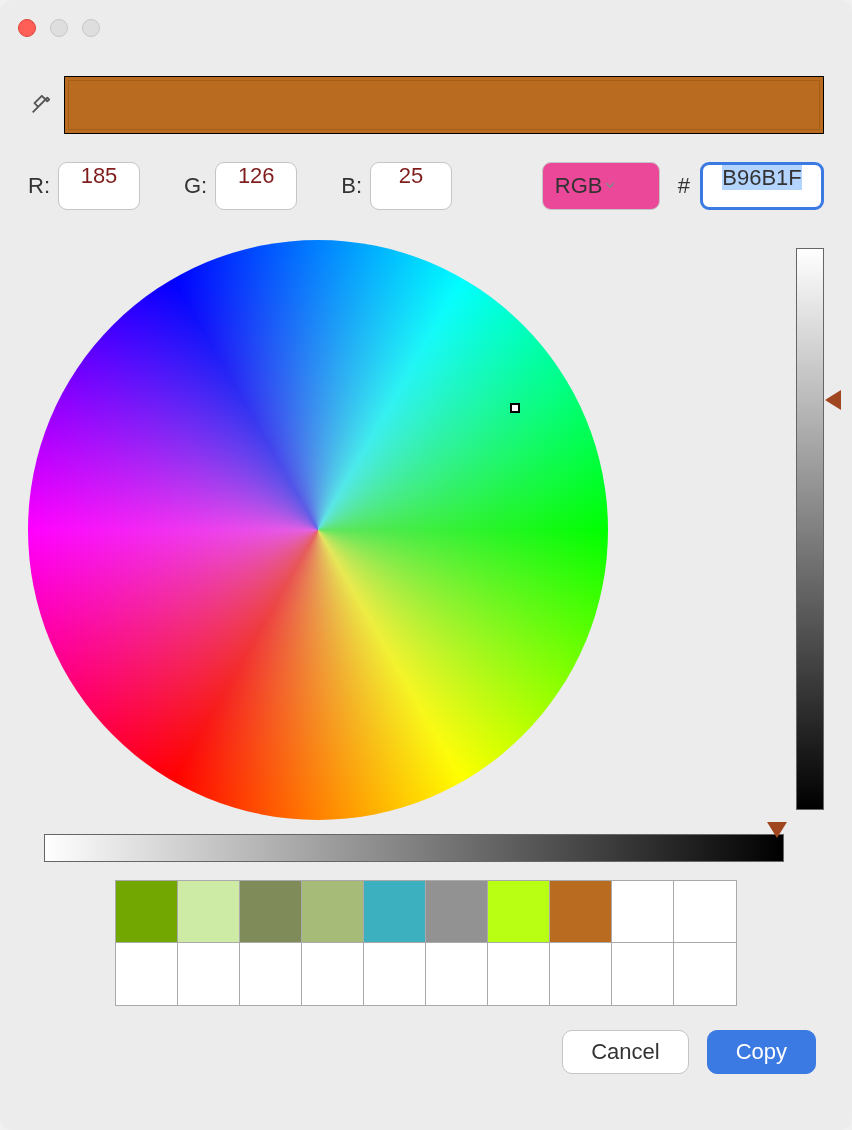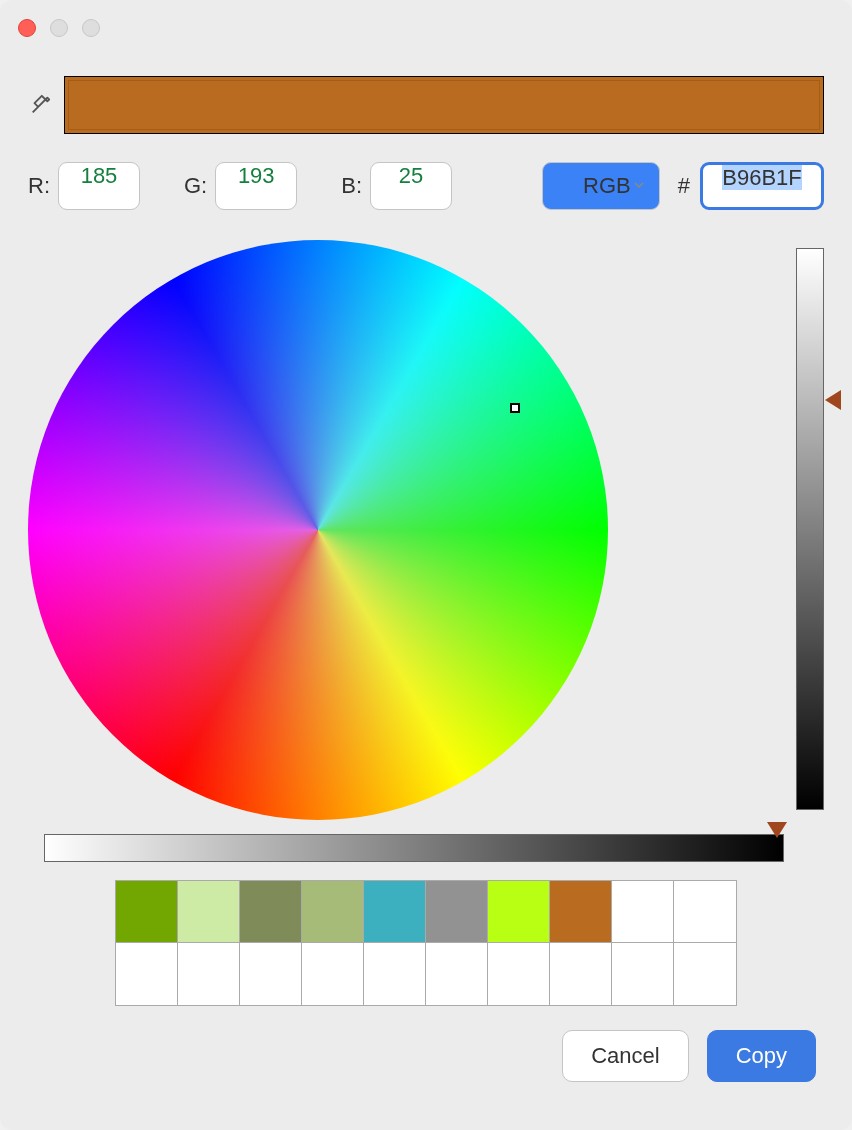--- a/index.html
+++ b/index.html
@@ -99,7 +99,7 @@
       background: #fff;
       font-size: 22px;
       text-align: center;
-      color: #15803d;
+      color: #7f1d1d;
     }
     .rgb-group {
       display: flex;

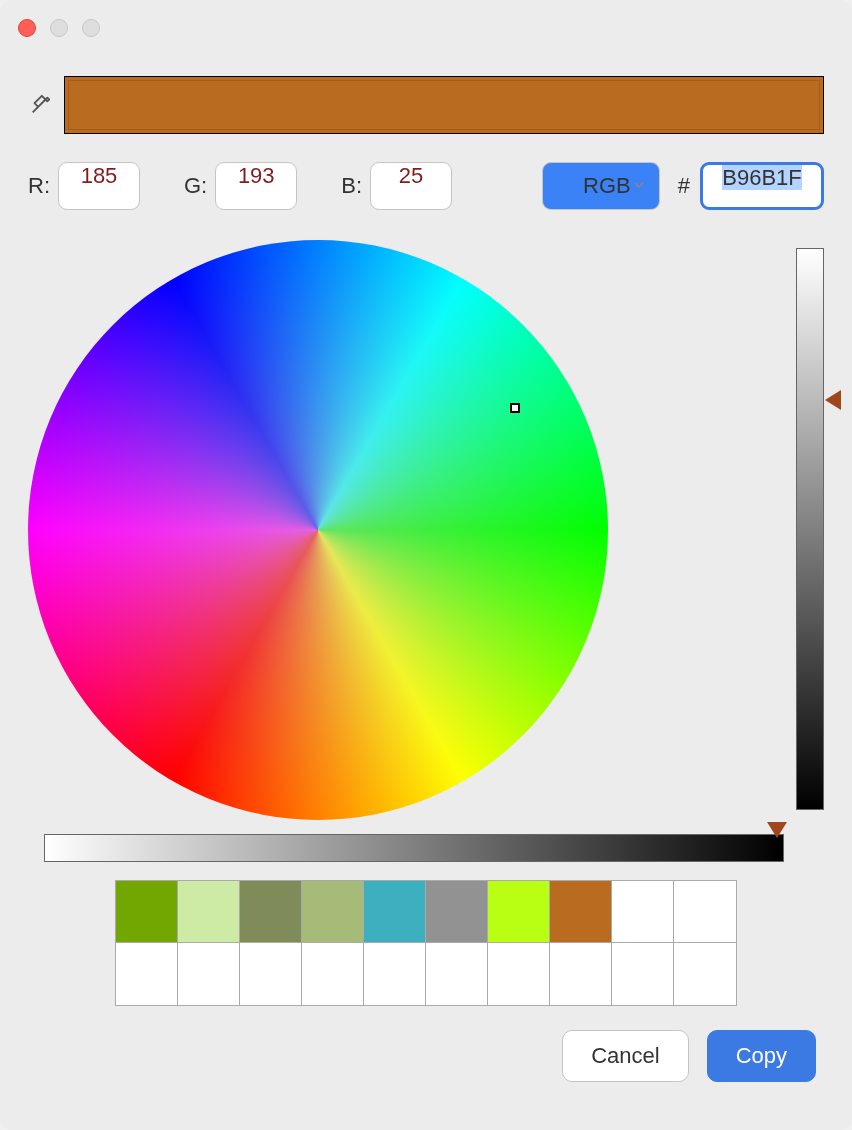--- a/index.html
+++ b/index.html
@@ -281,7 +281,7 @@
       <div style="width:24px"></div>
       <div class="rgb-group">
         <span class="rgb-label">G:</span>
-        <div class="num-input">193</div>
+        <div class="num-input">126</div>
       </div>
       <div style="width:24px"></div>
       <div class="rgb-group">

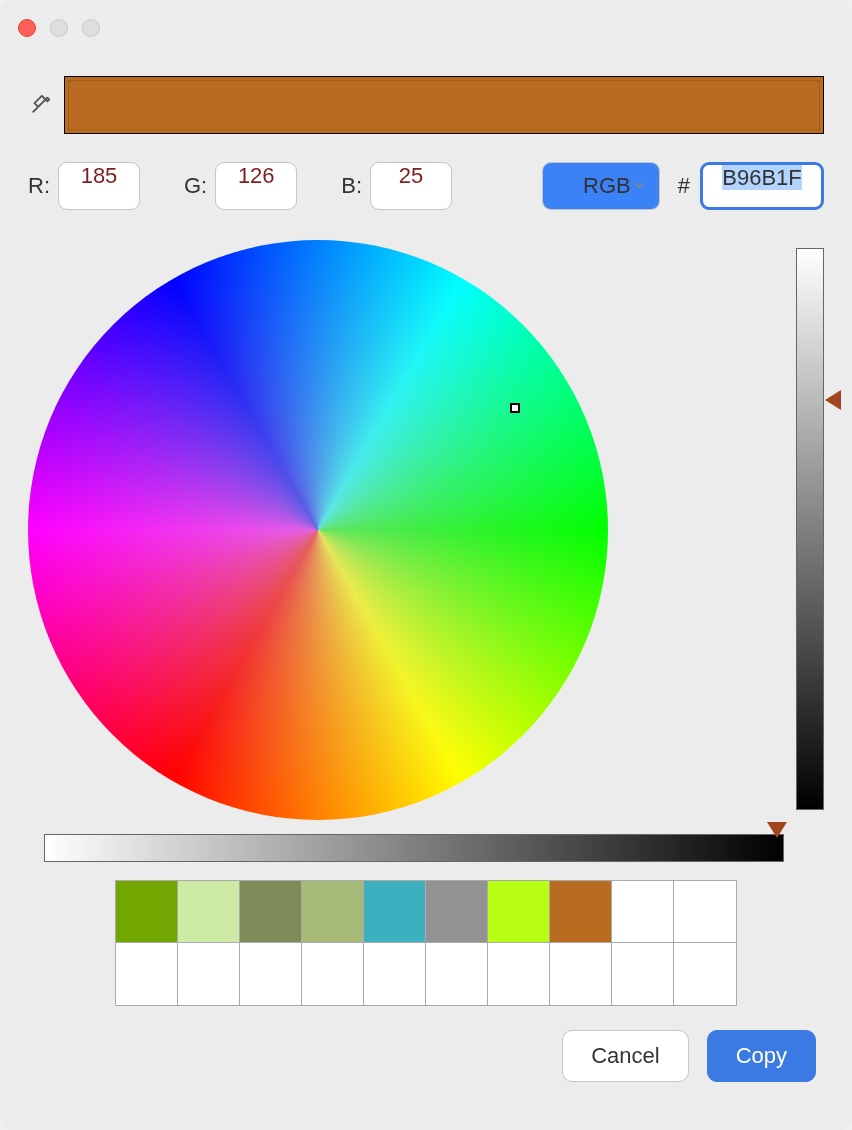--- a/index.html
+++ b/index.html
@@ -112,14 +112,14 @@
       height: 48px;
       border: 1px solid #c5c5c5;
       border-radius: 9px;
-      background: #3b82f6;
+      background: #ec4899;
       font-size: 22px;
       padding: 0 12px;
       color: #333;
       position: relative;
       display: flex;
       align-items: center;
-      justify-content: flex-end;
+      justify-content: flex-start;
     }
     .chevron {
       color: #888;

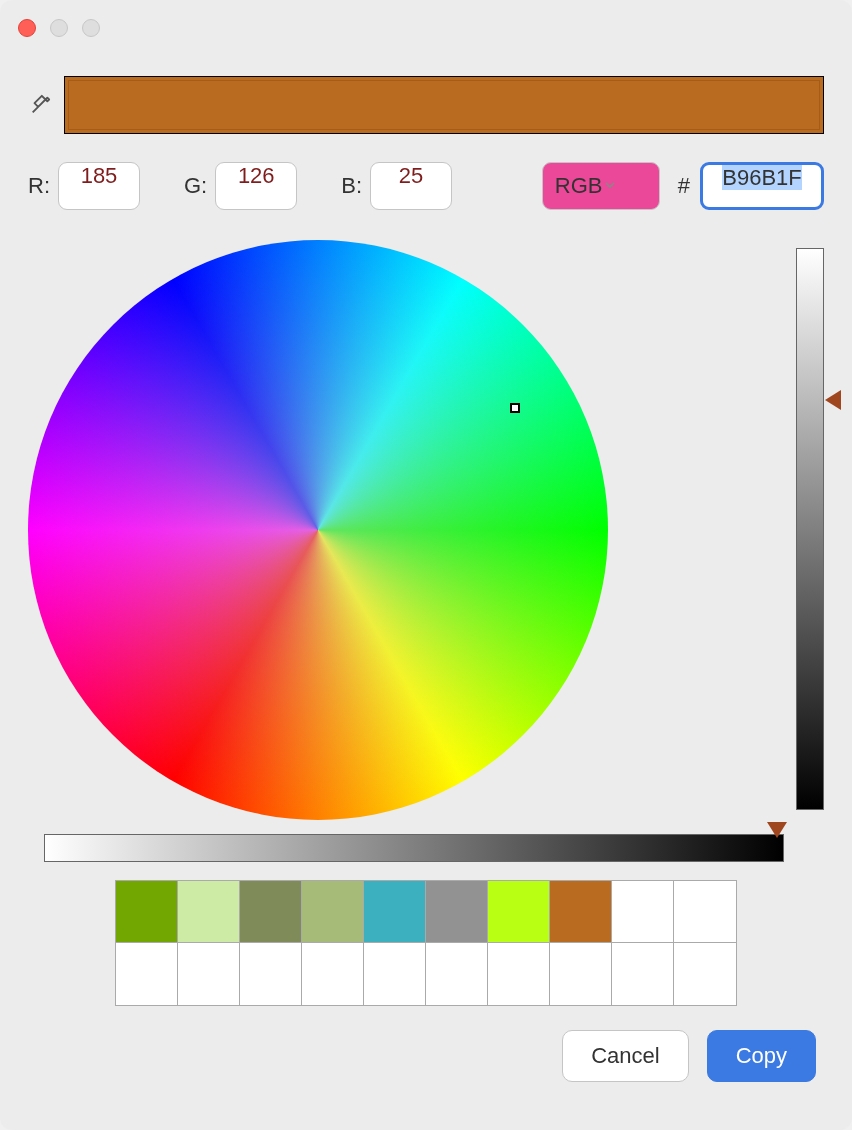--- a/index.html
+++ b/index.html
@@ -233,7 +233,7 @@
       padding-right: 8px;
     }
     .btn {
-      height: 52px;
+      height: 44px;
       padding: 8px 28px;
       border-radius: 10px;
       font-size: 22px;

